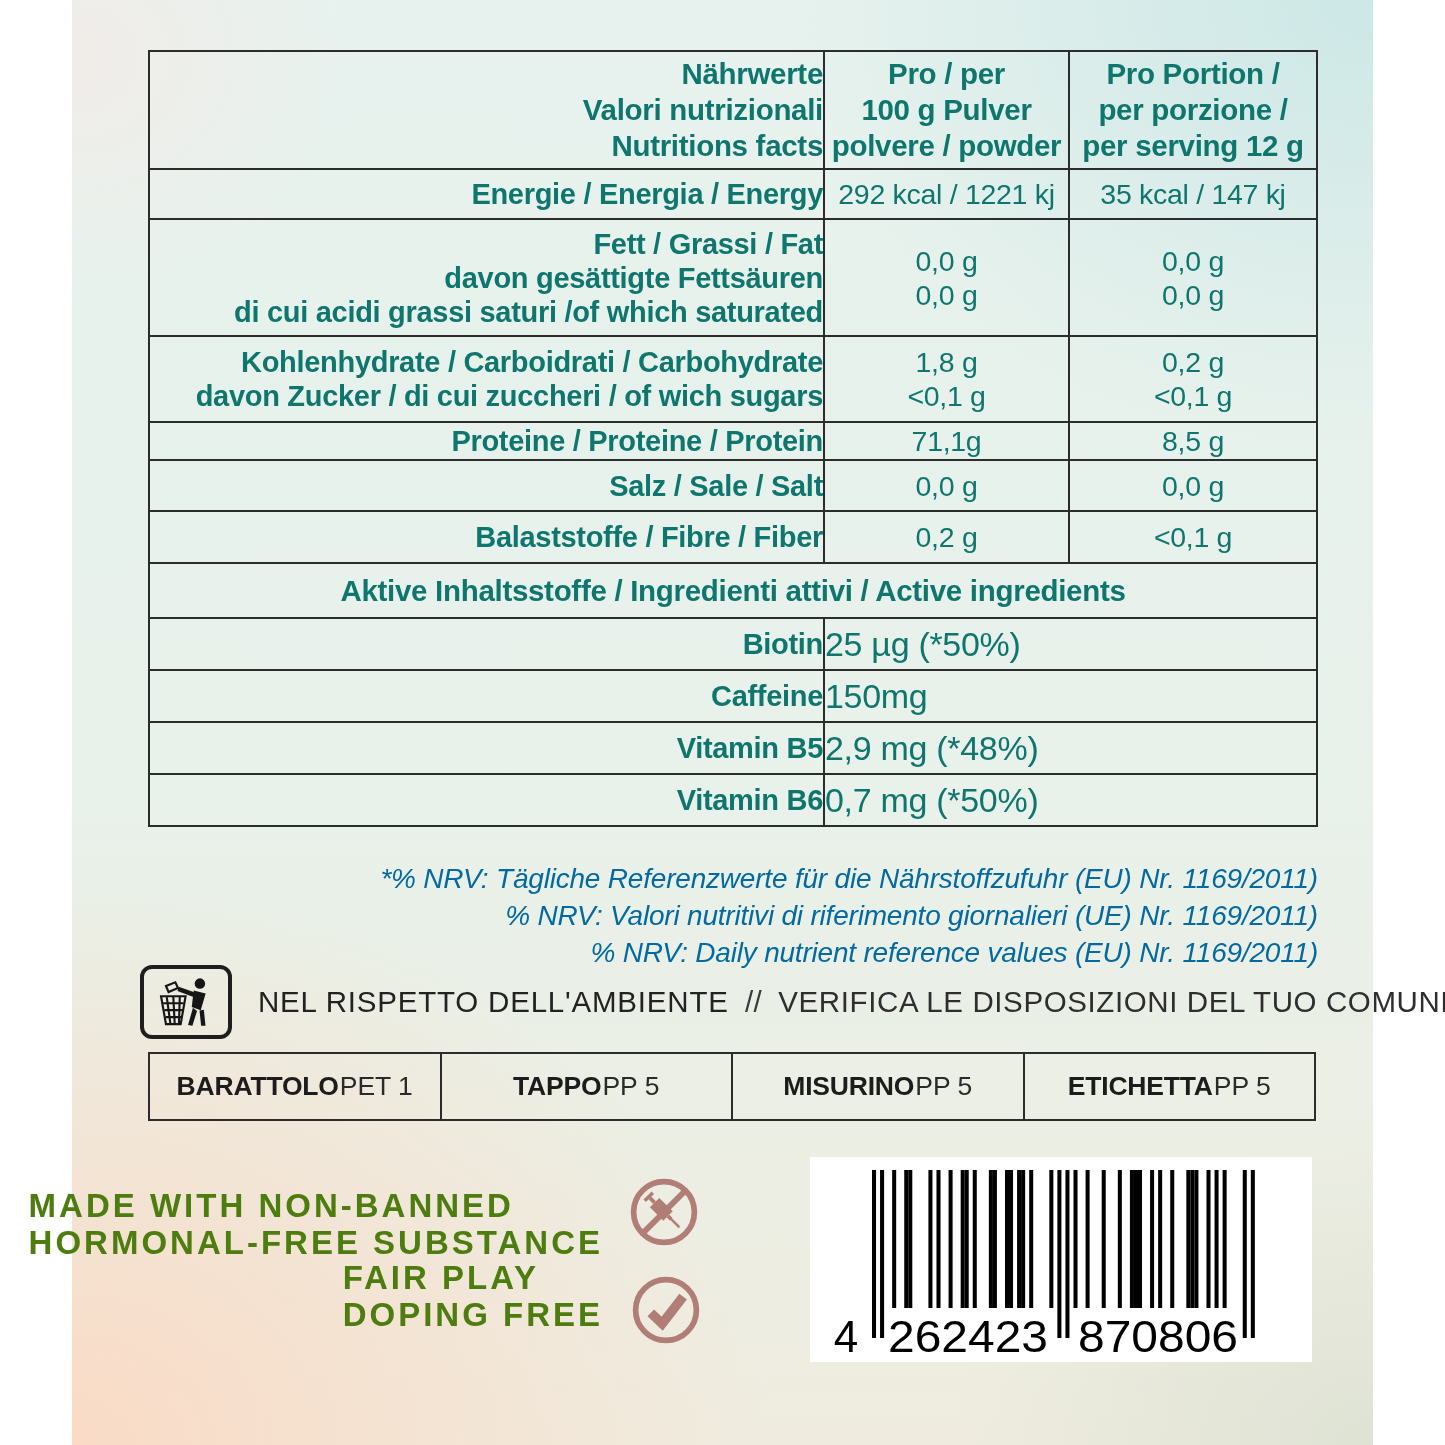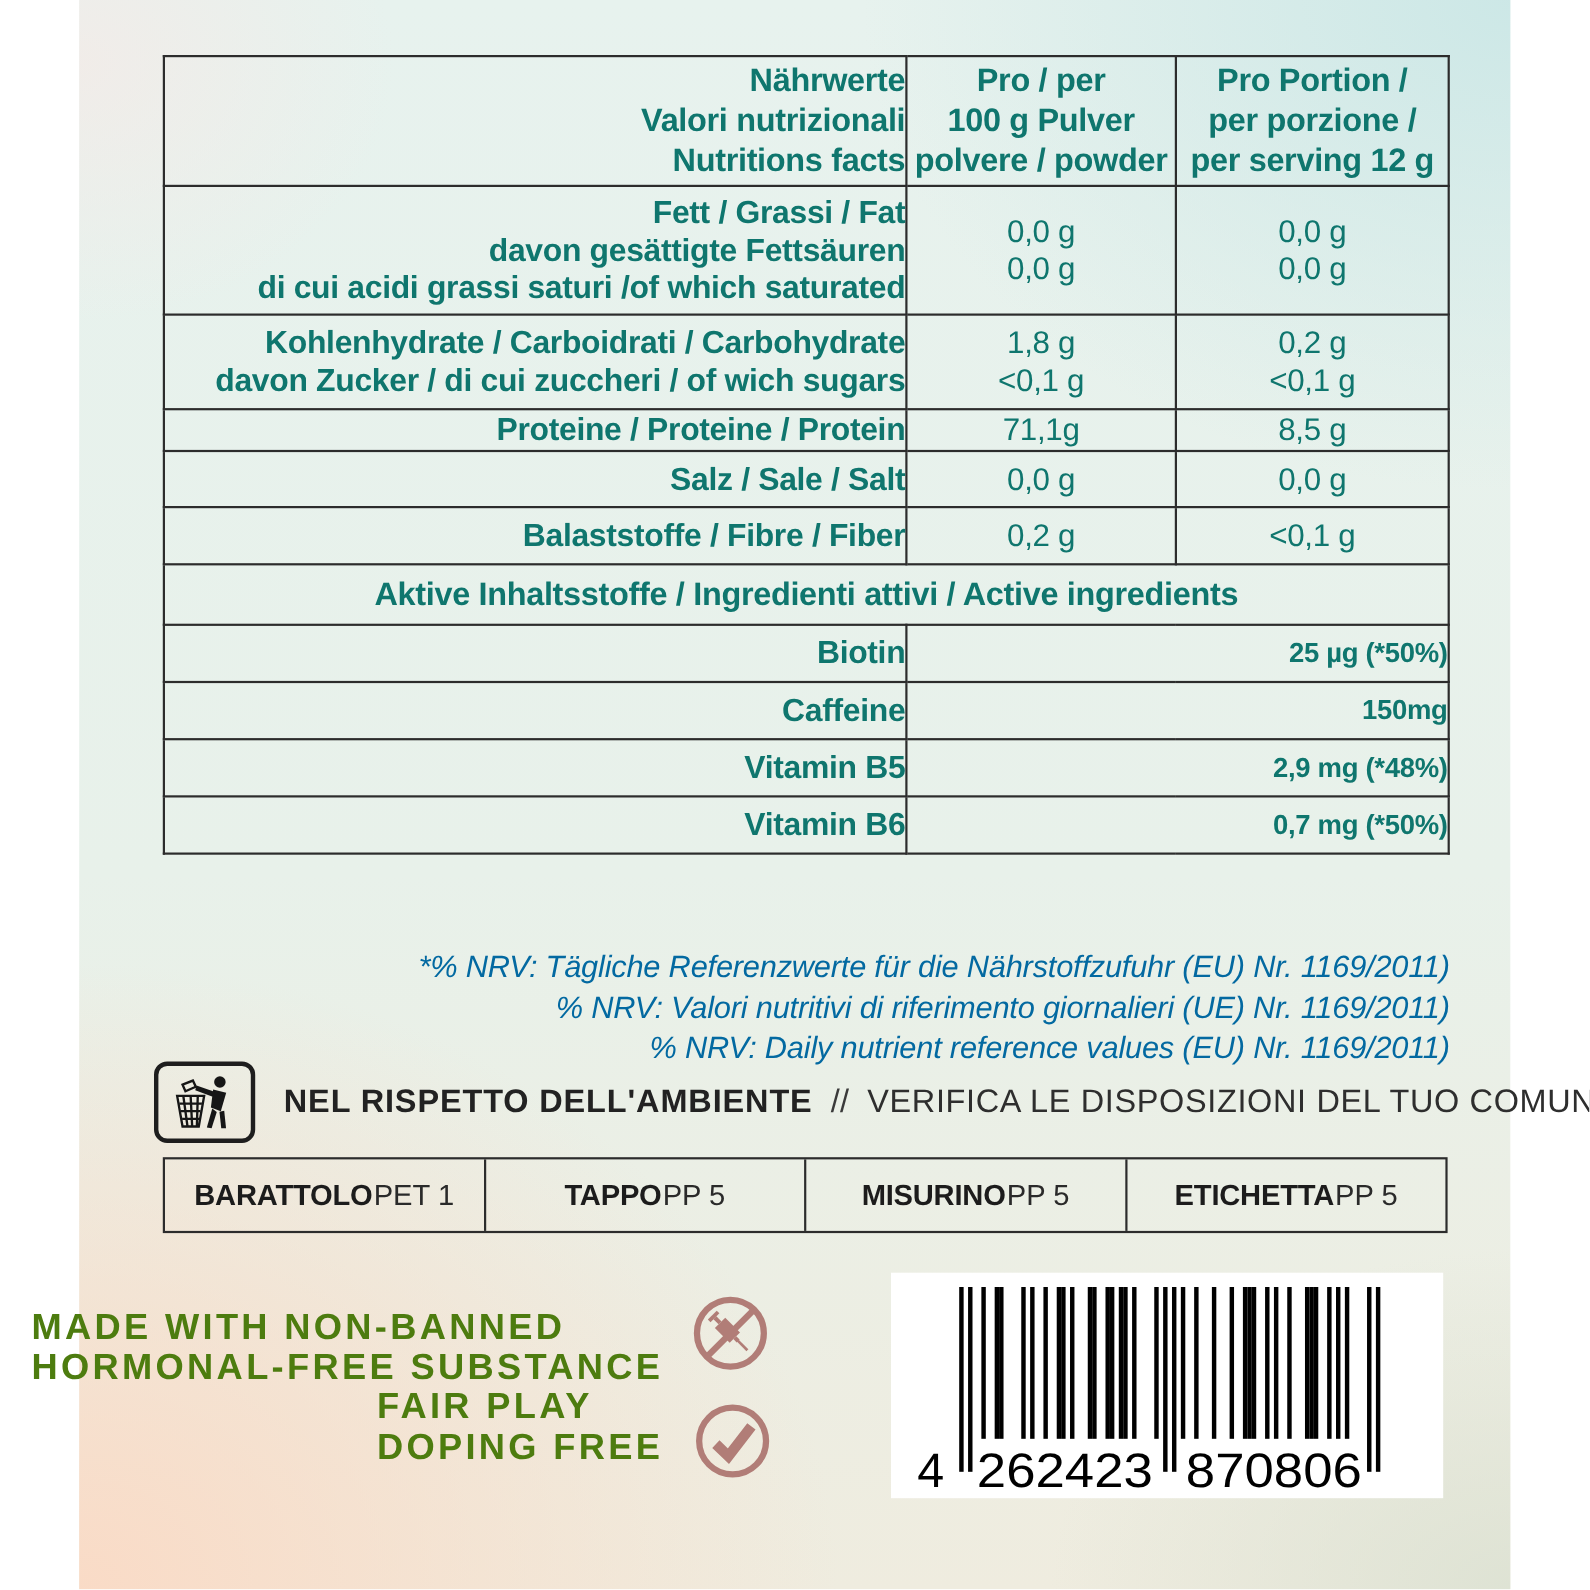--- a/index.html
+++ b/index.html
@@ -92,6 +92,11 @@
       <th class="cell-head pre">Pro Portion /
 per porzione /
 per serving 12 g</th>
+    </tr>
+    <tr class="r-energy">
+      <td class="cell-label">Energie / Energia / Energy</td>
+      <td class="cell-val">292 kcal / 1221 kj</td>
+      <td class="cell-val">35 kcal / 147 kj</td>
     </tr>
     <tr class="r-fat">
       <td class="cell-label pre">Fett / Grassi / Fat

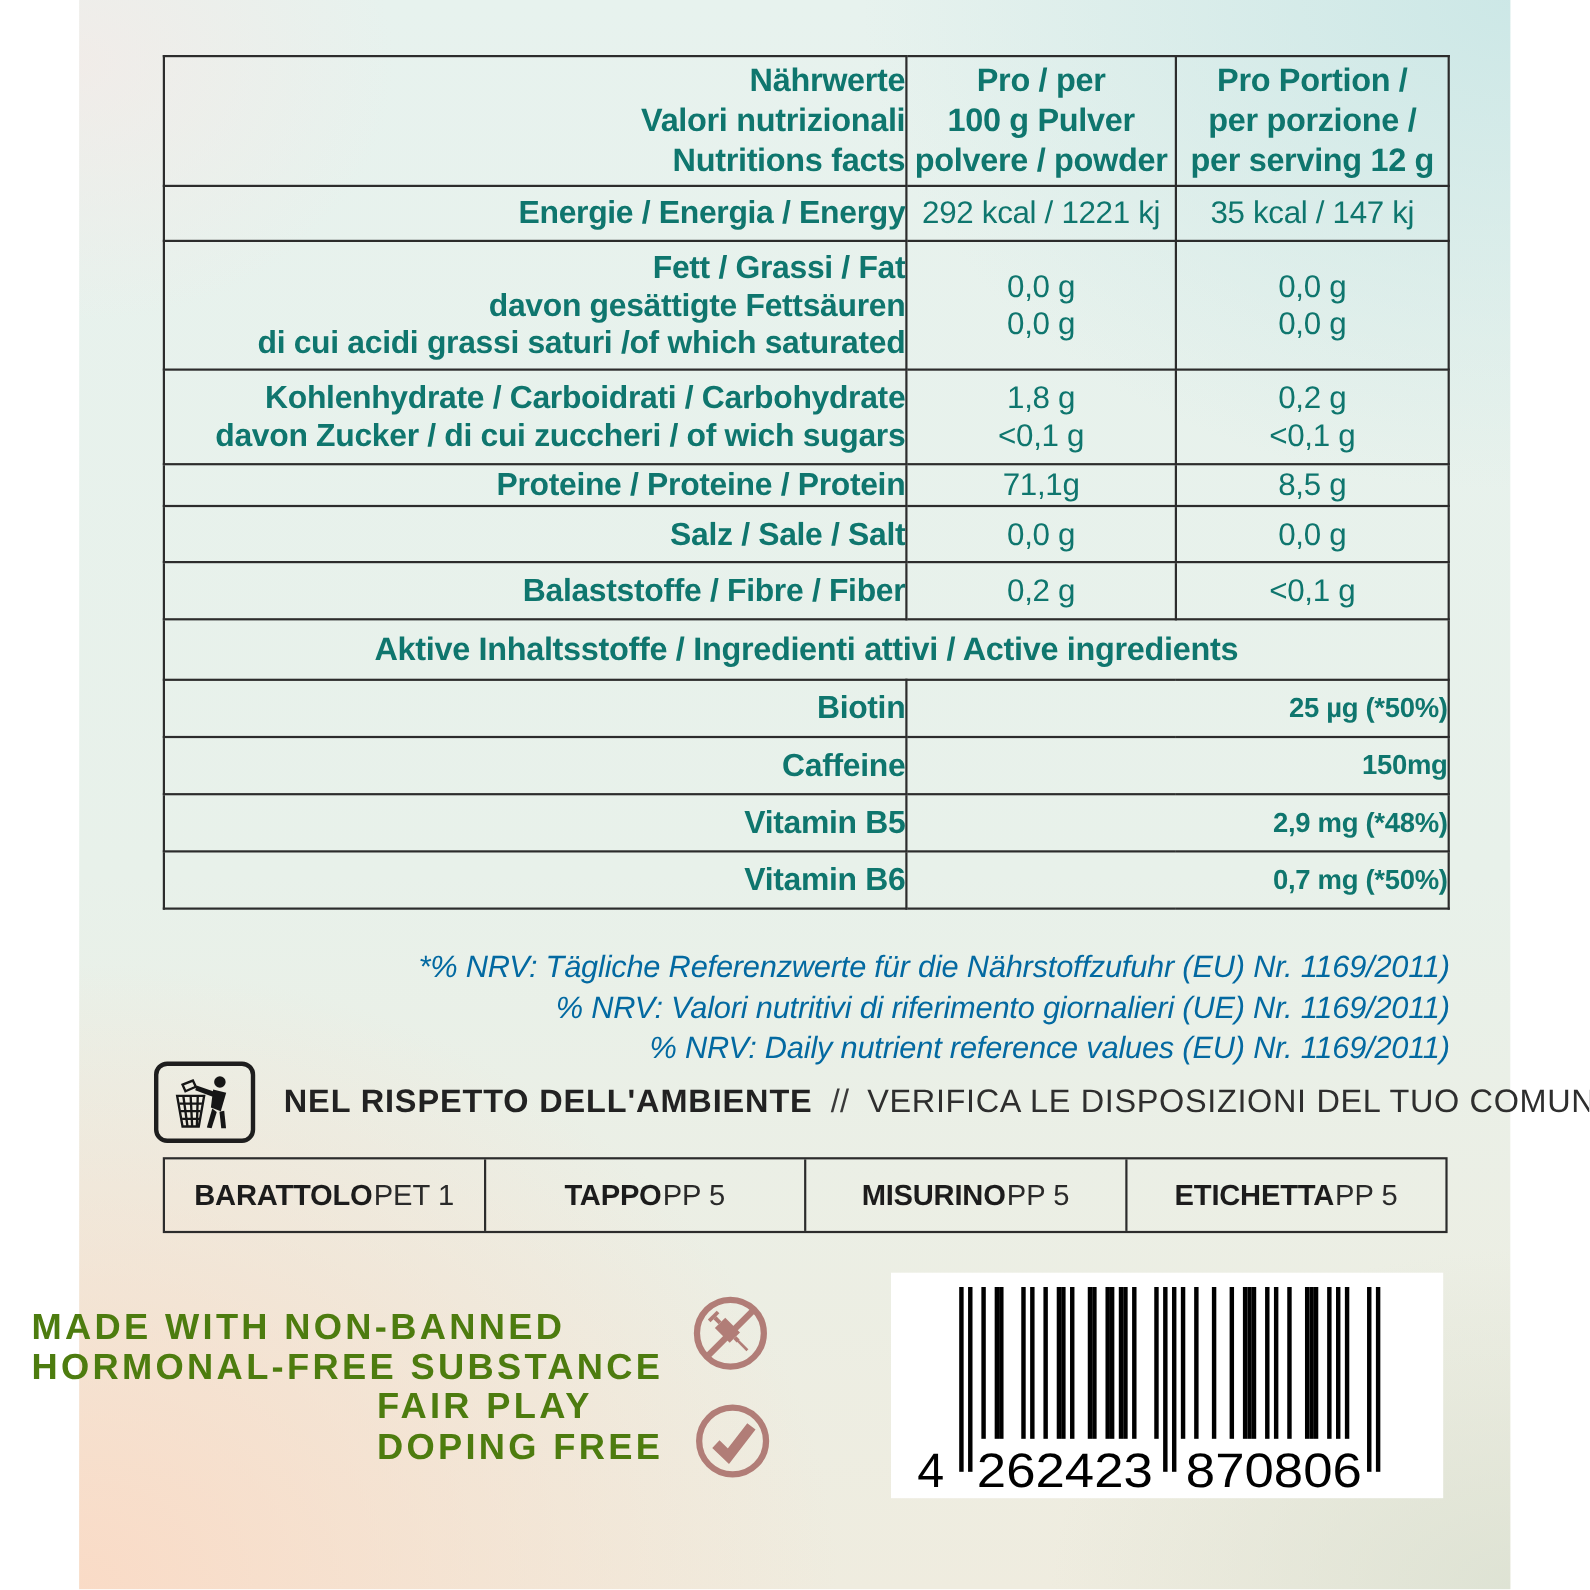--- a/index.html
+++ b/index.html
@@ -34,7 +34,7 @@
   th.cell-head{font-weight:700;font-size:29.5px;line-height:36px;text-align:center;}
   th.cell-head-first{font-weight:700;font-size:29.5px;line-height:36px;text-align:right;padding-right:14px;}
   td.cell-span-head{font-weight:700;font-size:29.5px;text-align:center;}
-  td.cell-aval{font-weight:700;font-size:25px;text-align:right;padding-right:34px;}
+  td.cell-aval{font-weight:400;font-size:34px;text-align:left;padding-right:34px;}
   .r-header{height:118px}.r-energy{height:50px}.r-fat{height:117px}.r-carbs{height:86px}
   .r-protein{height:38px}.r-salt{height:51px}.r-fiber{height:52px}.r-activeh{height:55px}.r-active{height:52px}
   

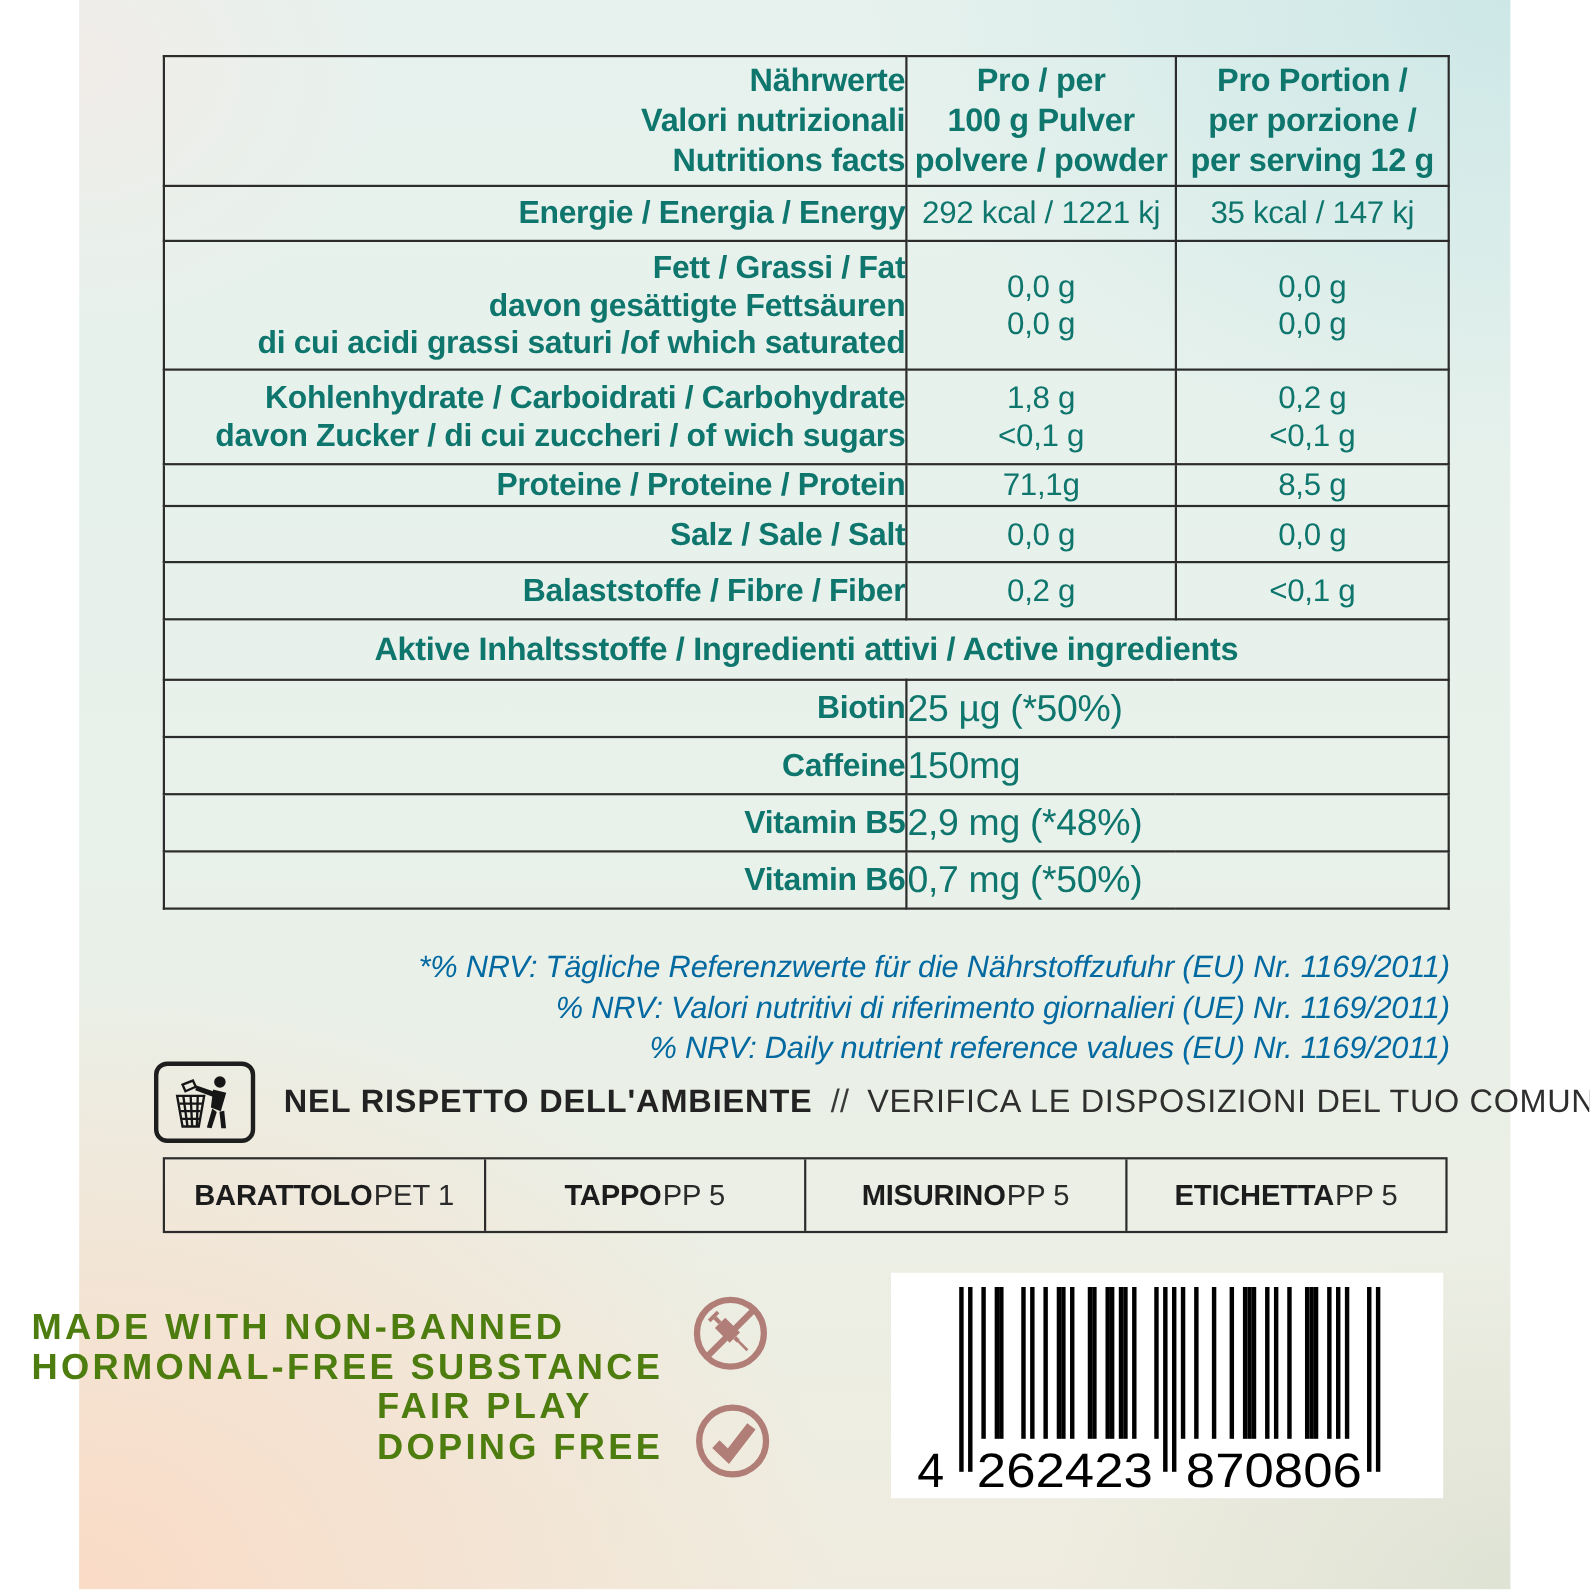--- a/index.html
+++ b/index.html
@@ -47,7 +47,7 @@
   .tidy-box{width:84px;height:66px;border:4px solid #1e1e1e;border-radius:12px;
     display:flex;align-items:center;justify-content:center;flex:none;background:transparent;}
   .env-text{font-size:29.5px;color:#222;white-space:nowrap;letter-spacing:0.2px;}
-  .env-bold{font-weight:700;letter-spacing:0.8px;}
+  .env-bold{font-weight:400;letter-spacing:0.8px;}
   .env-sep{font-weight:400;color:#3a3a3a;padding:0 8px;}
   .env-rest{font-weight:400;color:#2e2e2e;letter-spacing:0.6px;}
   

